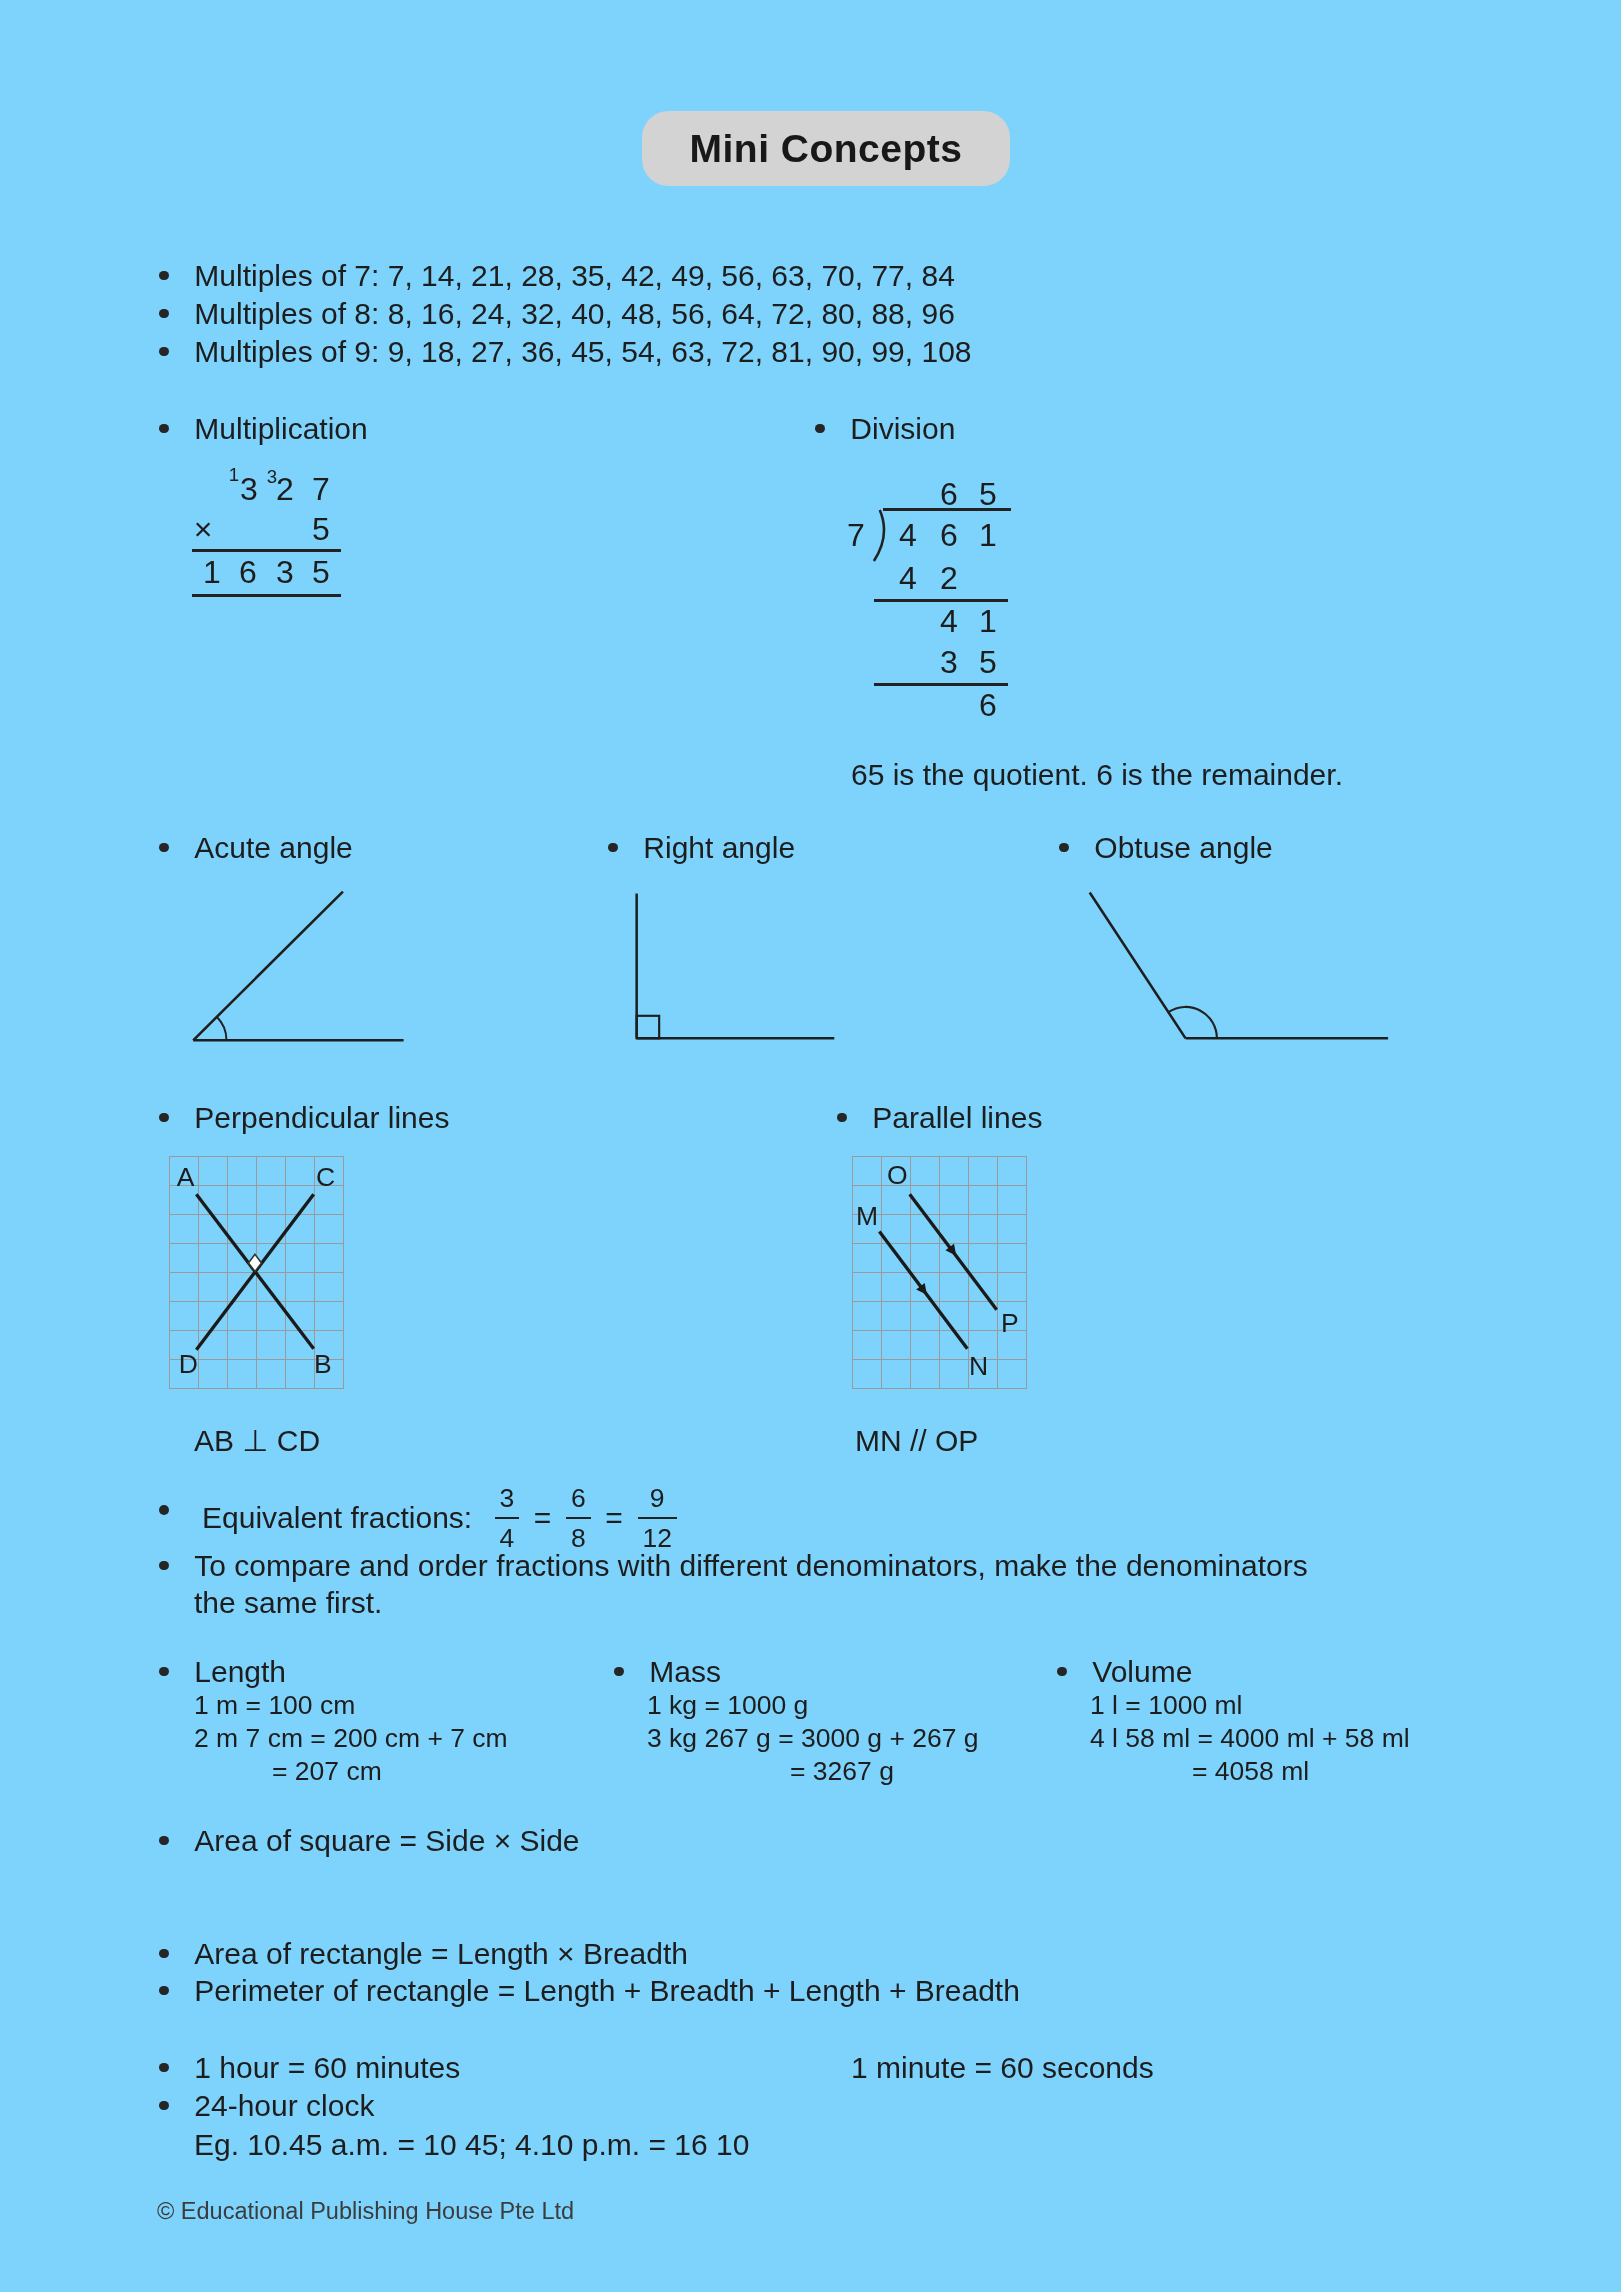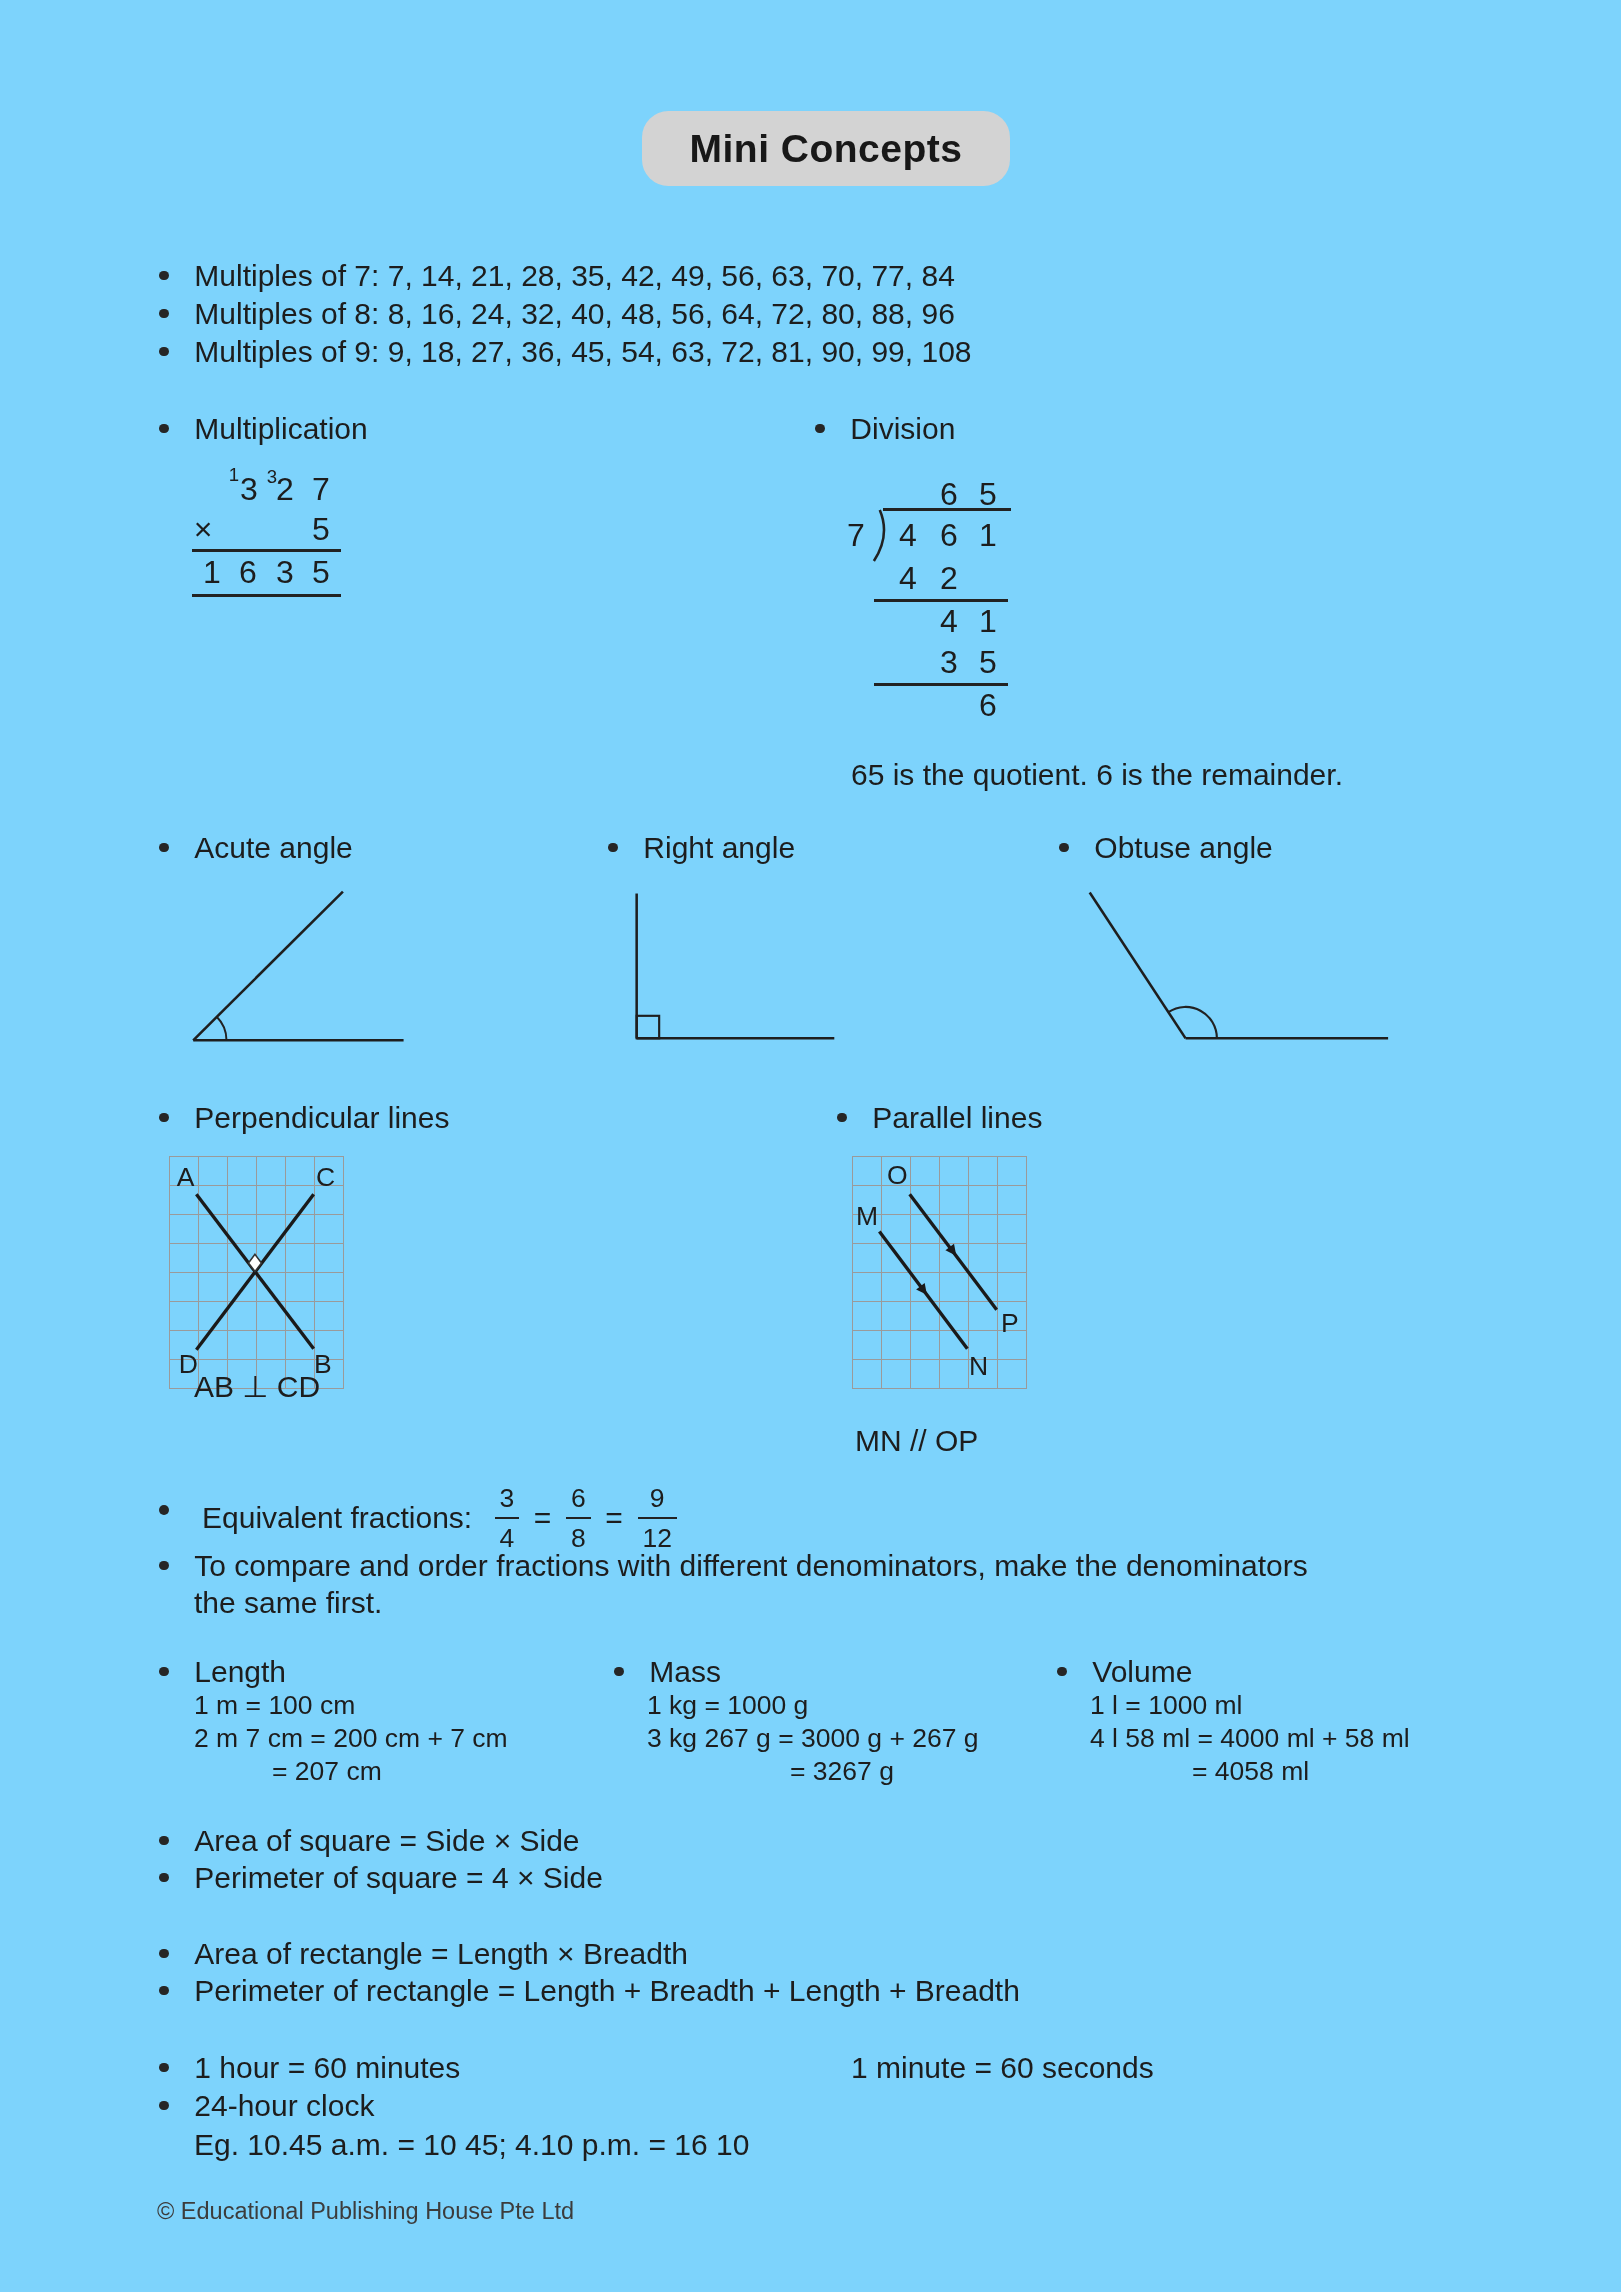--- a/index.html
+++ b/index.html
@@ -166,7 +166,7 @@
     <span class="glbl" style="left:117px;top:195px">N</span>
   </div>
 
-  <span class="abs" style="left:194px;top:1368px">AB ⊥ CD</span>
+  <span class="abs" style="left:194px;top:1422px">AB ⊥ CD</span>
   <span class="abs" style="left:855px;top:1422px">MN // OP</span>
 
   <span class="dot" style="position:absolute;left:159px;top:1505px"></span>

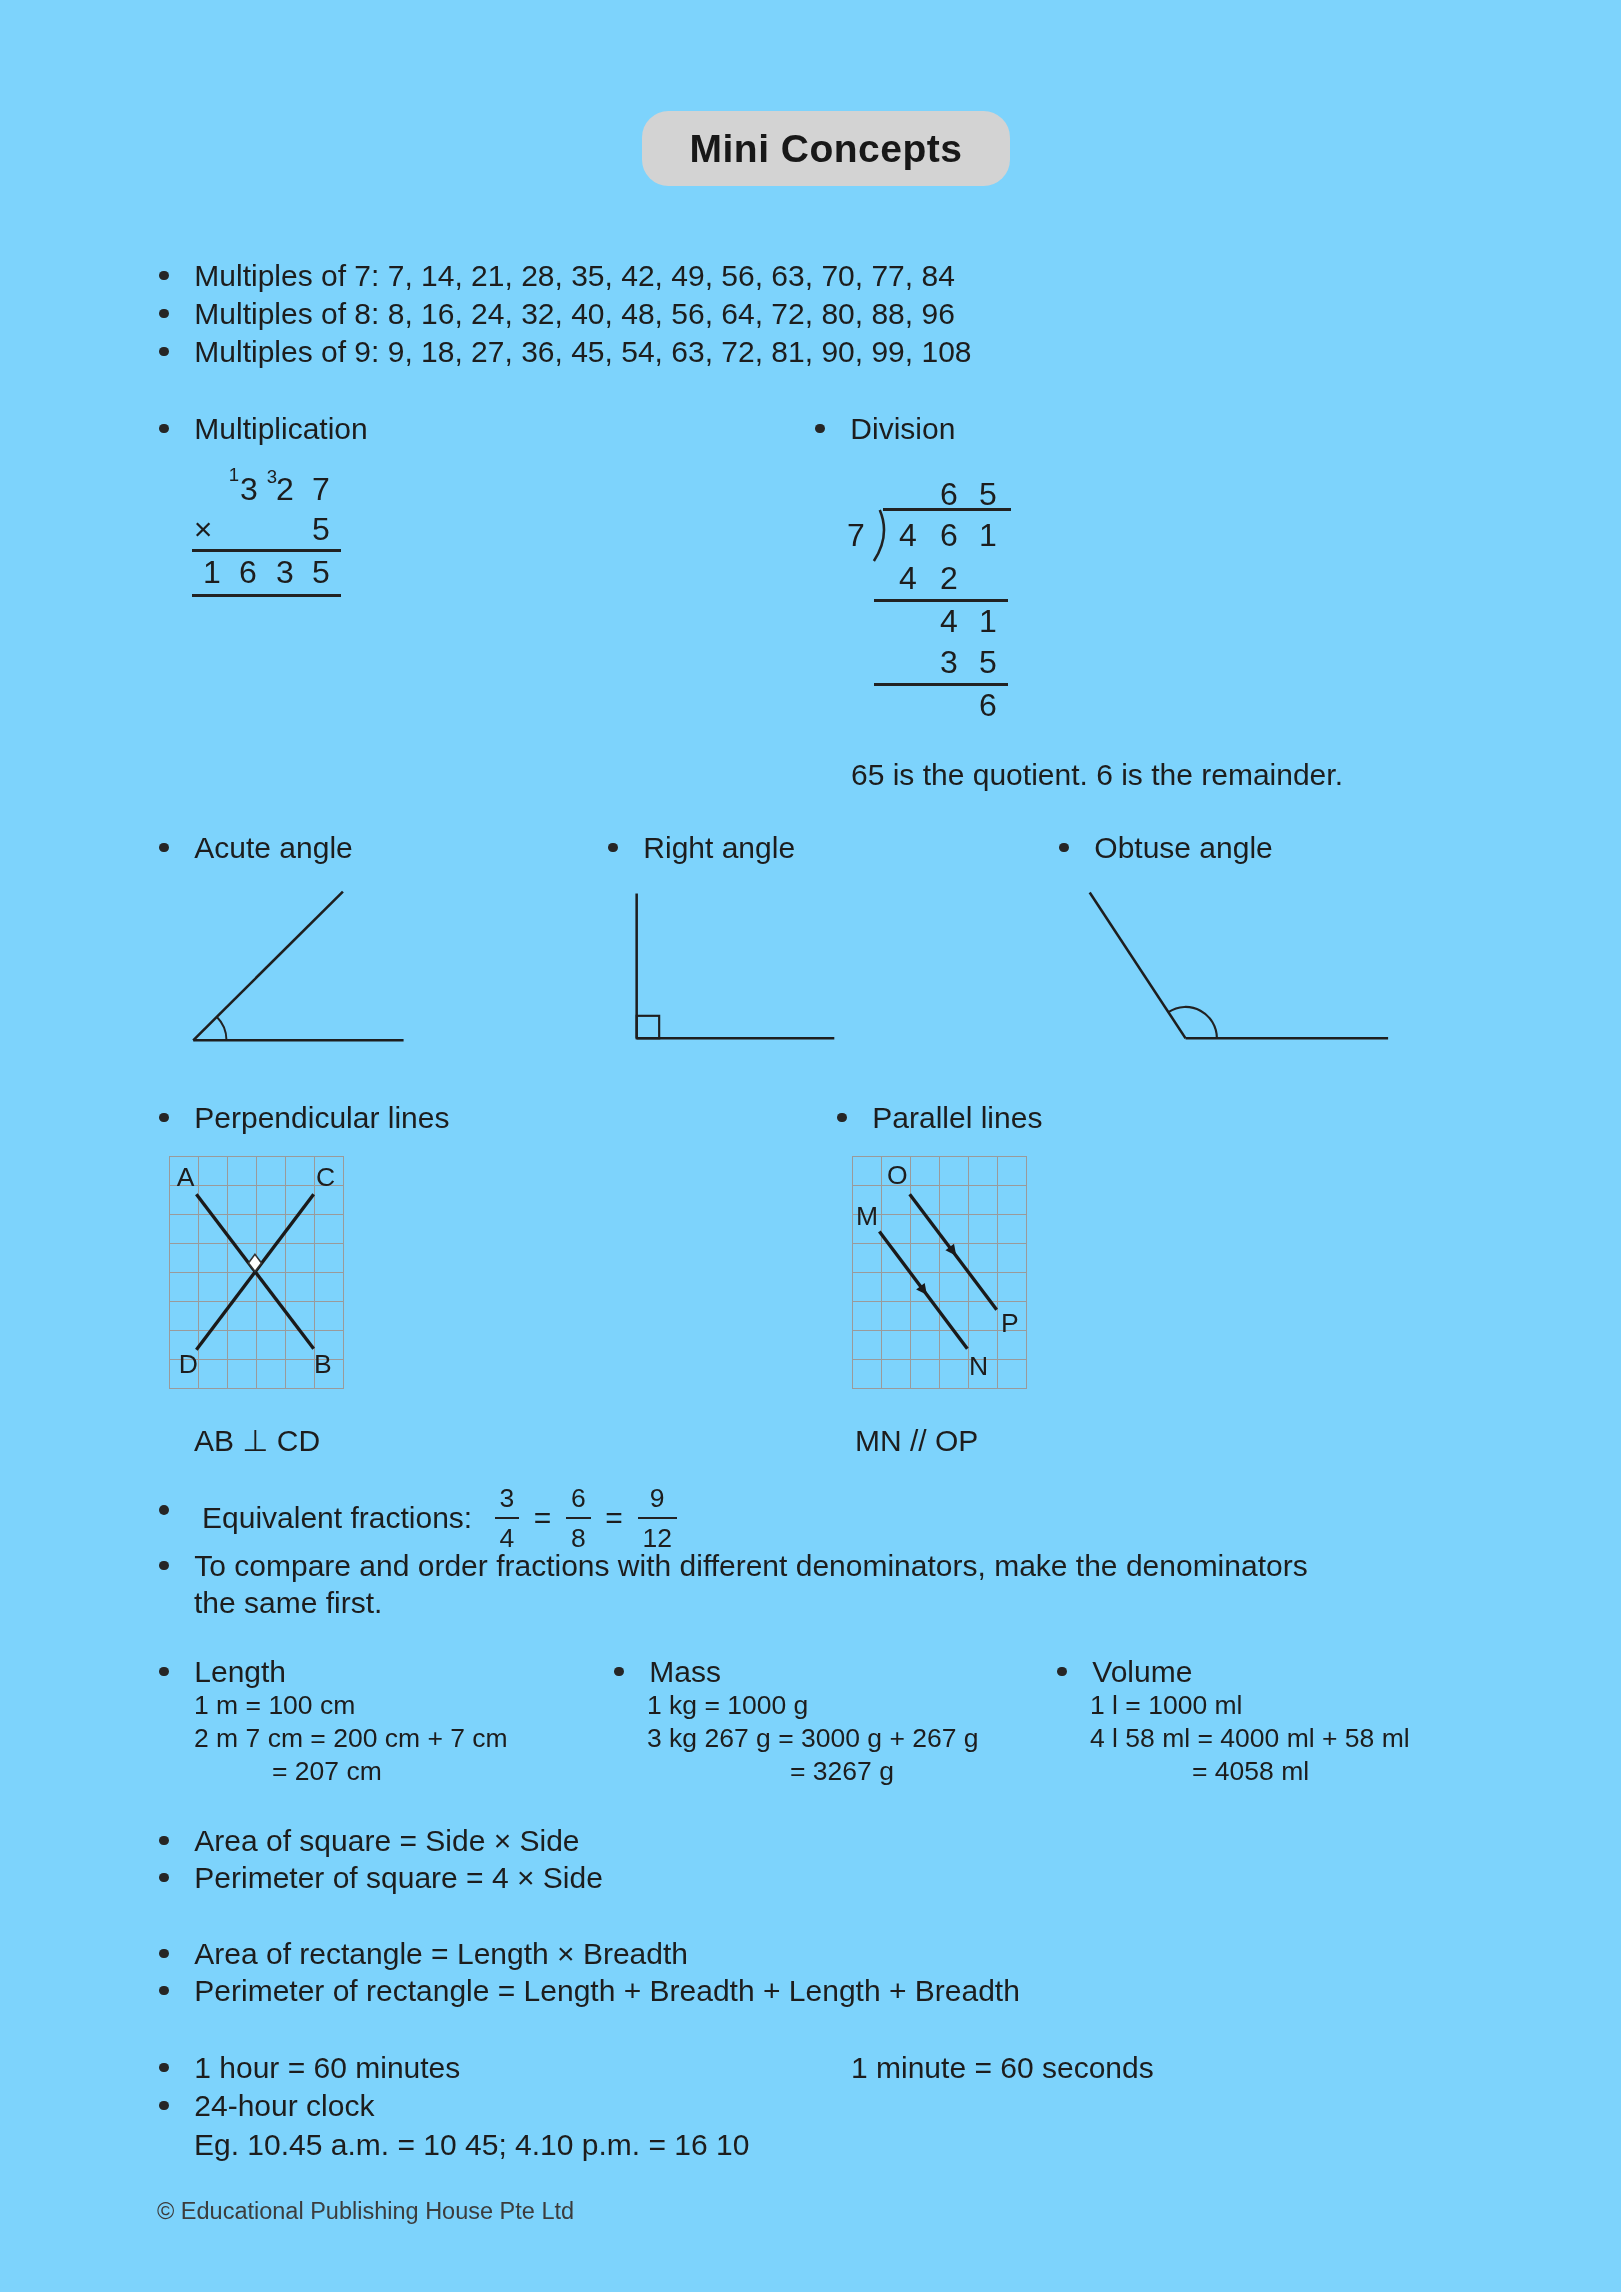--- a/index.html
+++ b/index.html
@@ -223,10 +223,6 @@
     <span class="dot"></span>
     <span>Area of square = Side × Side</span>
   </div>
-  <div class="li" style="left:159px;top:1859px">
-    <span class="dot"></span>
-    <span>Perimeter of square = 4 × Side</span>
-  </div>
 
   <div class="li" style="left:159px;top:1935px">
     <span class="dot"></span>

